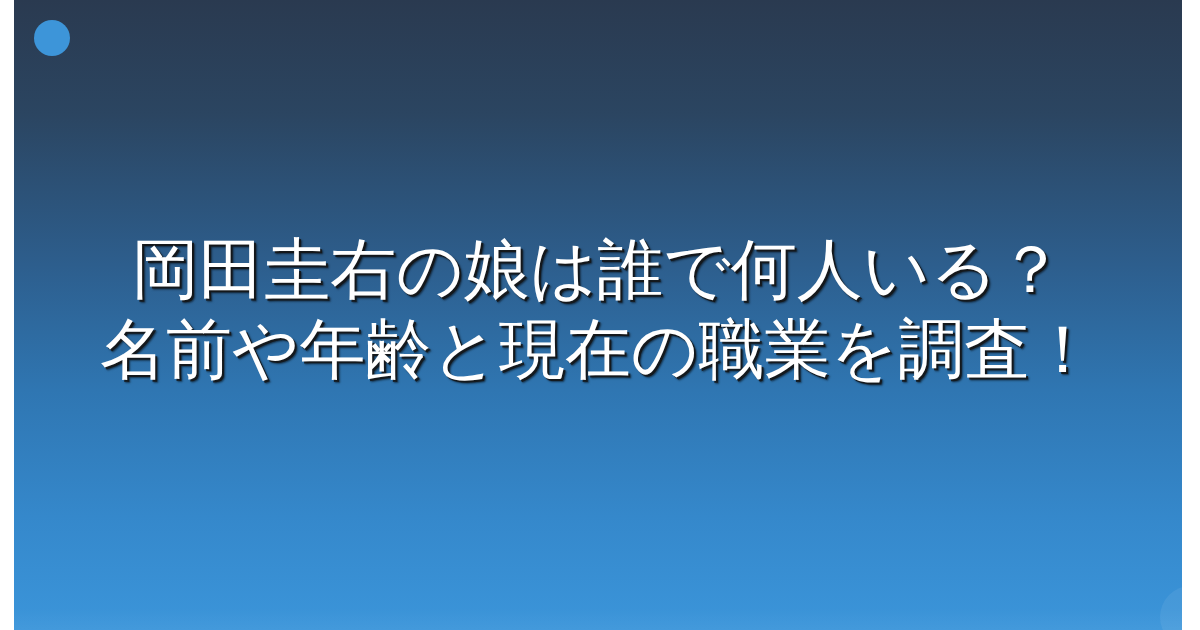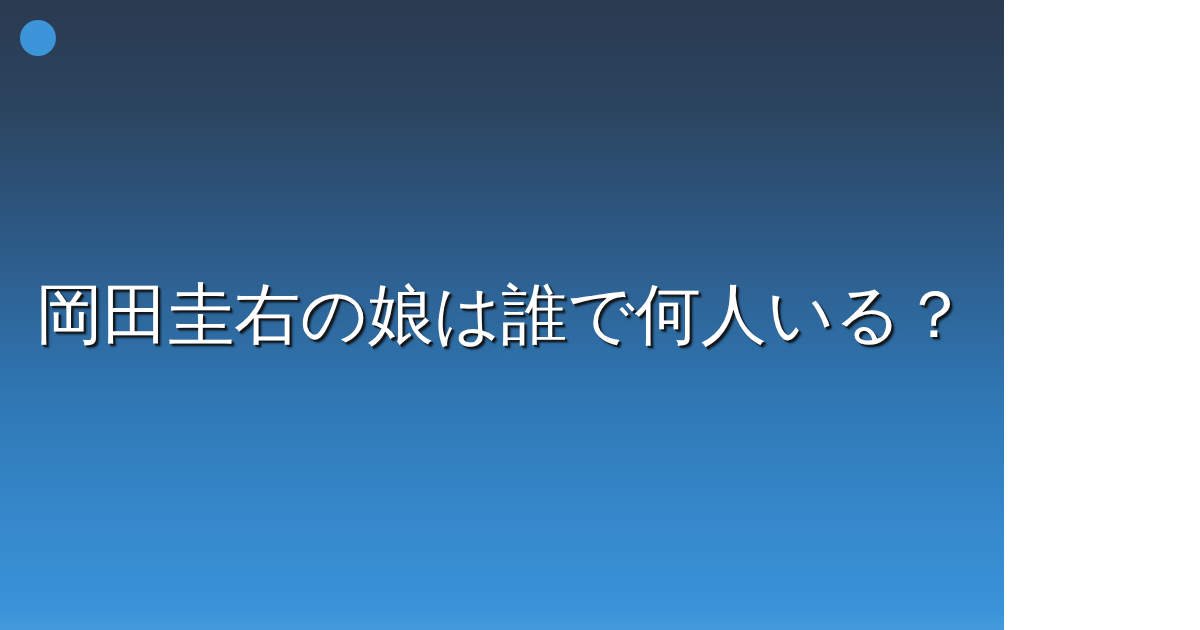--- a/index.html
+++ b/index.html
@@ -11,7 +11,7 @@
 
   .card {
     position: relative;
-    width: 1004px;
+    width: 1168px;
     height: 630px;
     overflow: hidden;
     background: linear-gradient(
@@ -23,7 +23,8 @@
         #3588cb 82%,
         #3b95da 100%
     );
-    font-family: Liberation Serif, serif;
+    font-family: Liberation Mono, monospace;
+    margin-left: 14px;
     -webkit-font-smoothing: antialiased;
   }
 

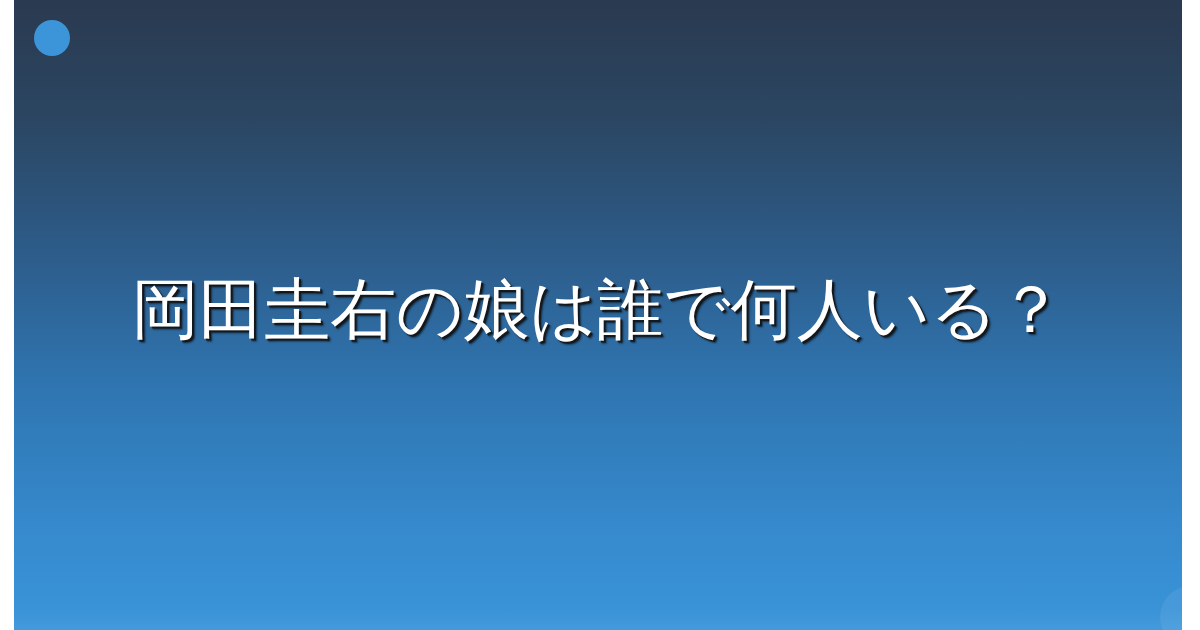--- a/index.html
+++ b/index.html
@@ -99,6 +99,7 @@
 
   <div class="title-wrap">
     <span class="title-line">岡田圭右の娘は誰で何人いる？</span>
+    <span class="title-line">名前や年齢と現在の職業を調査！</span>
   </div>
 
   <div class="bottom-sheen"></div>

